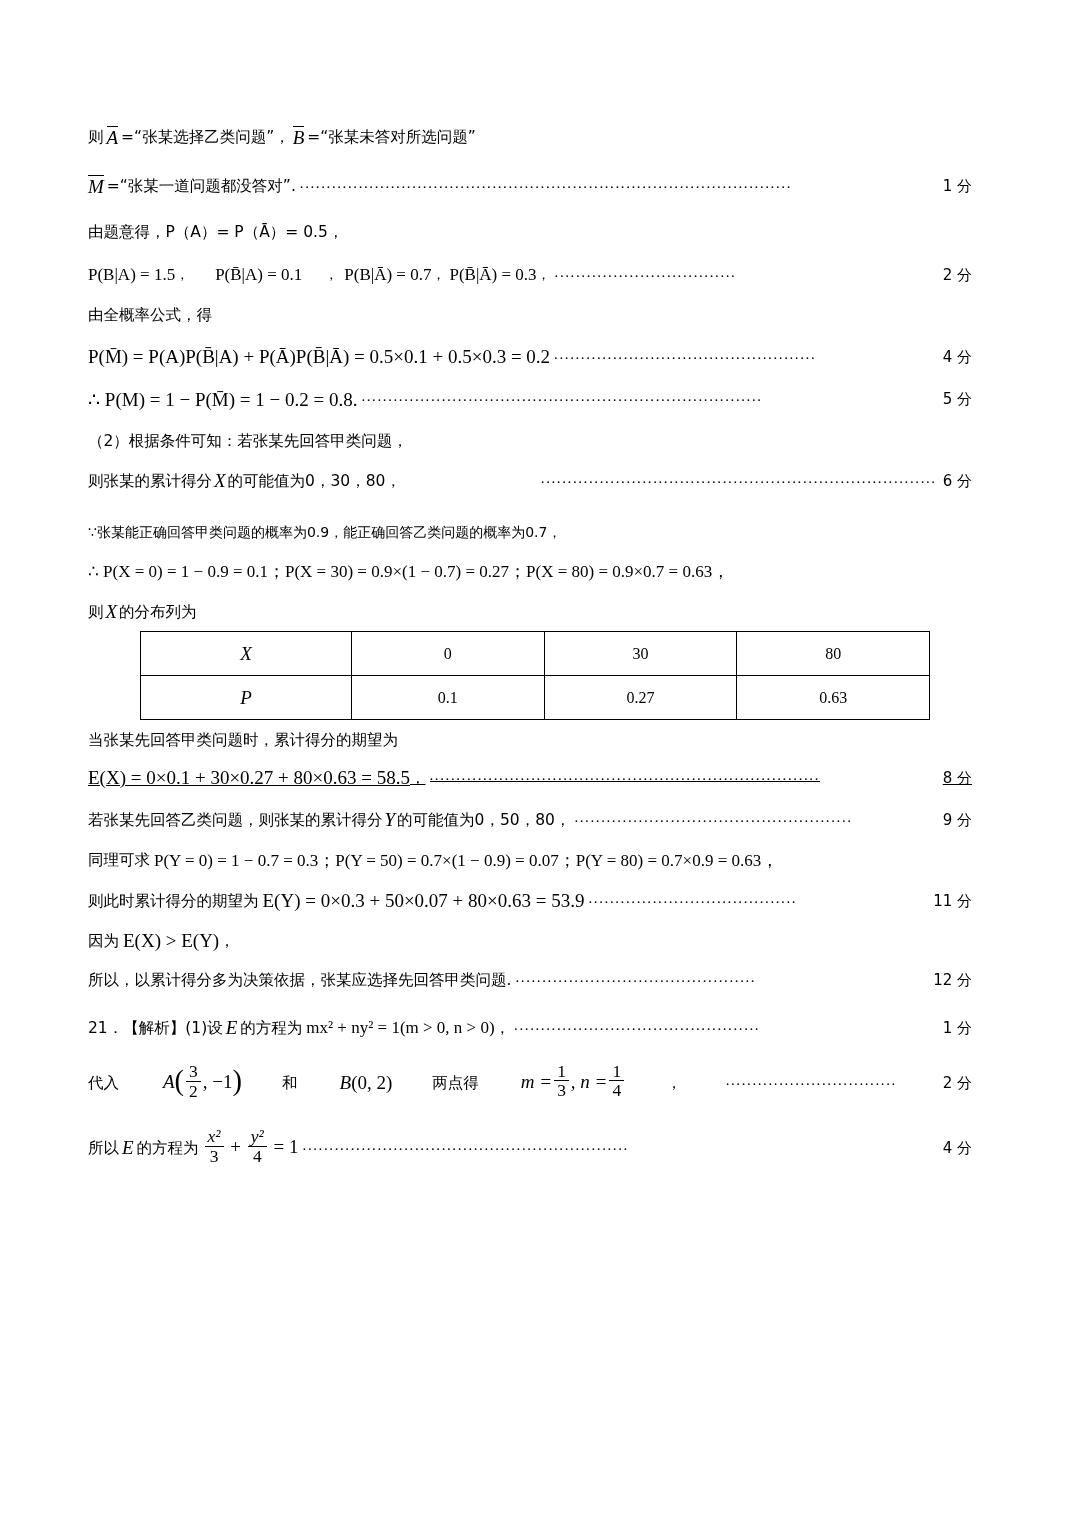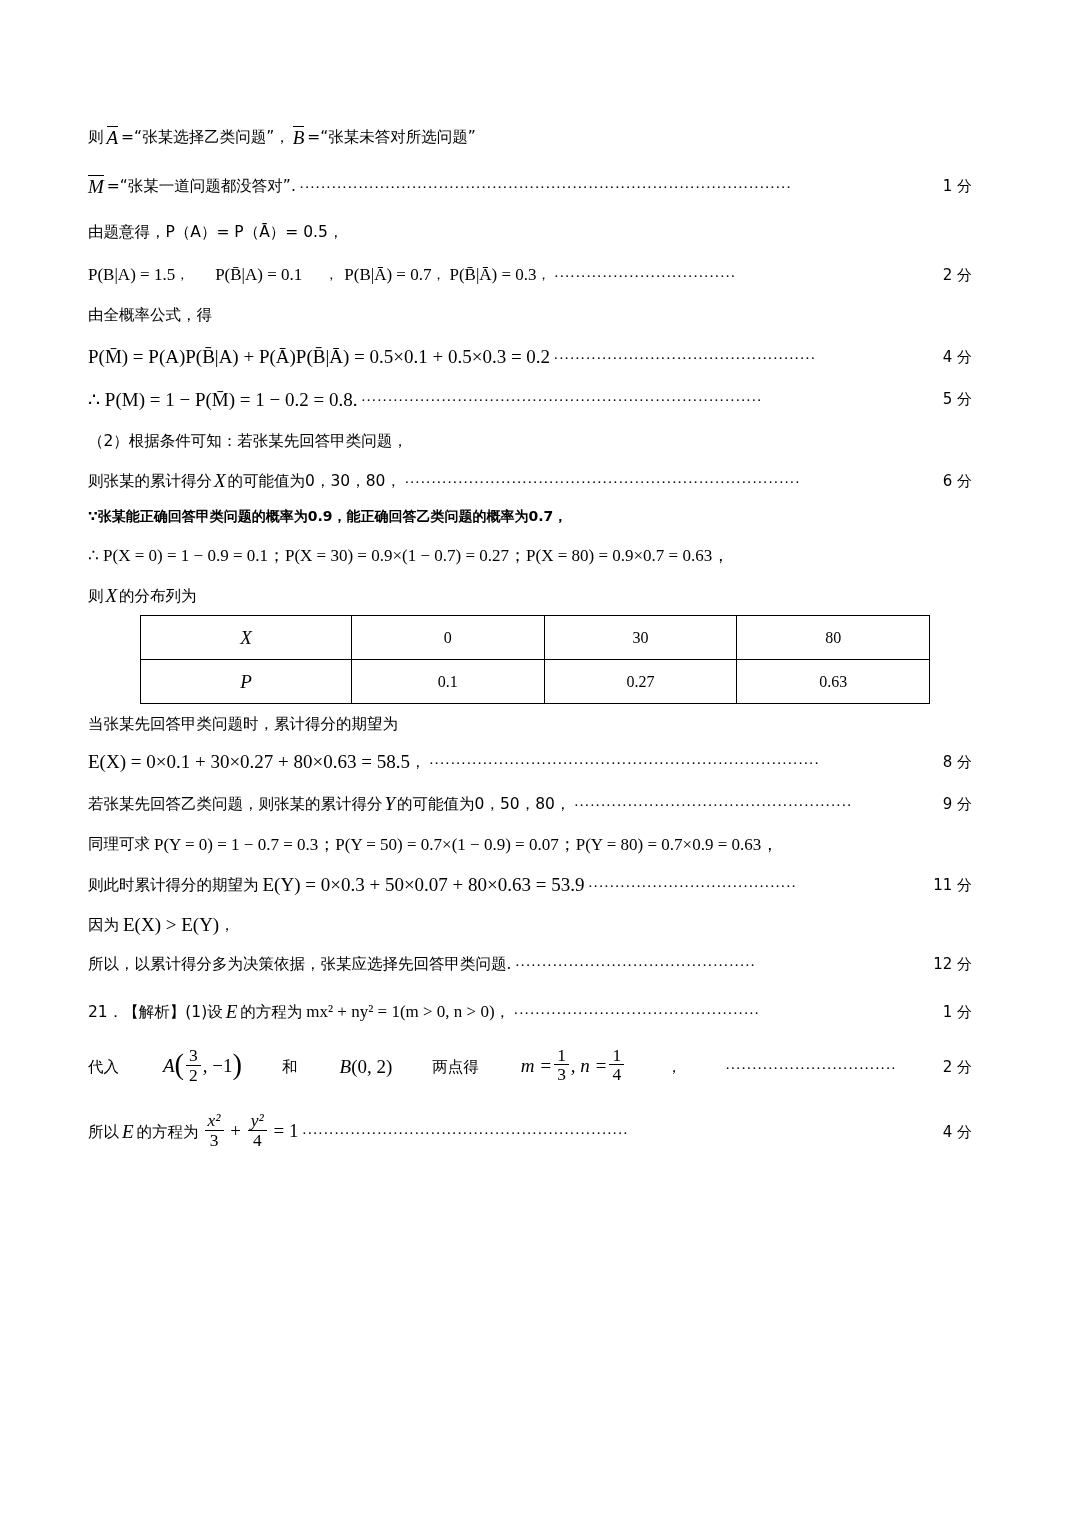--- a/index.html
+++ b/index.html
@@ -196,7 +196,7 @@
       <span class="cn">（2）根据条件可知：若张某先回答甲类问题，</span>
     </div>
 
-    <div class="row blk" style="margin-bottom:16px;">
+    <div class="row blk" style="margin-bottom:32px;text-align:right;">
       <span class="cn">则张某的累计得分</span>
       <span class="mathy" style="margin:0 2px;"><i>X</i></span>
       <span class="cn">的可能值为0，30，80，</span>

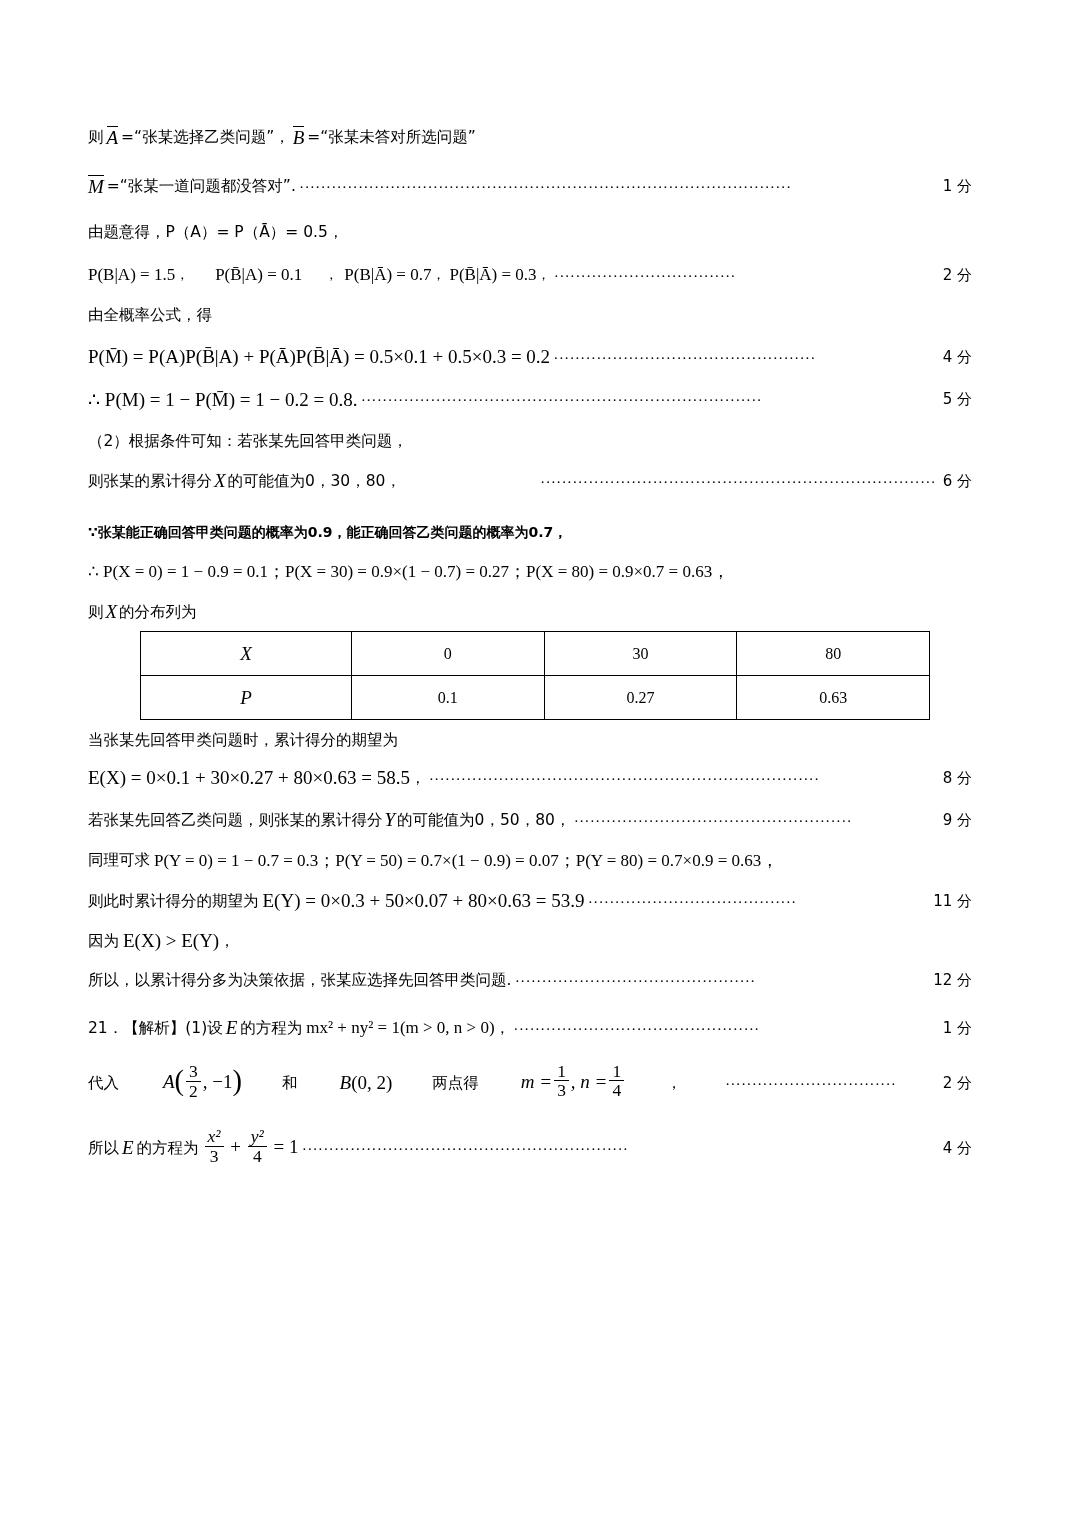--- a/index.html
+++ b/index.html
@@ -204,7 +204,7 @@
       <span class="score">6 分</span>
     </div>
 
-    <div class="row blk" style="margin-bottom:18px;font-weight:bold;">
+    <div class="row blk" style="margin-bottom:18px;">
       <span class="cn-s">∵张某能正确回答甲类问题的概率为0.9，能正确回答乙类问题的概率为0.7，</span>
     </div>
 

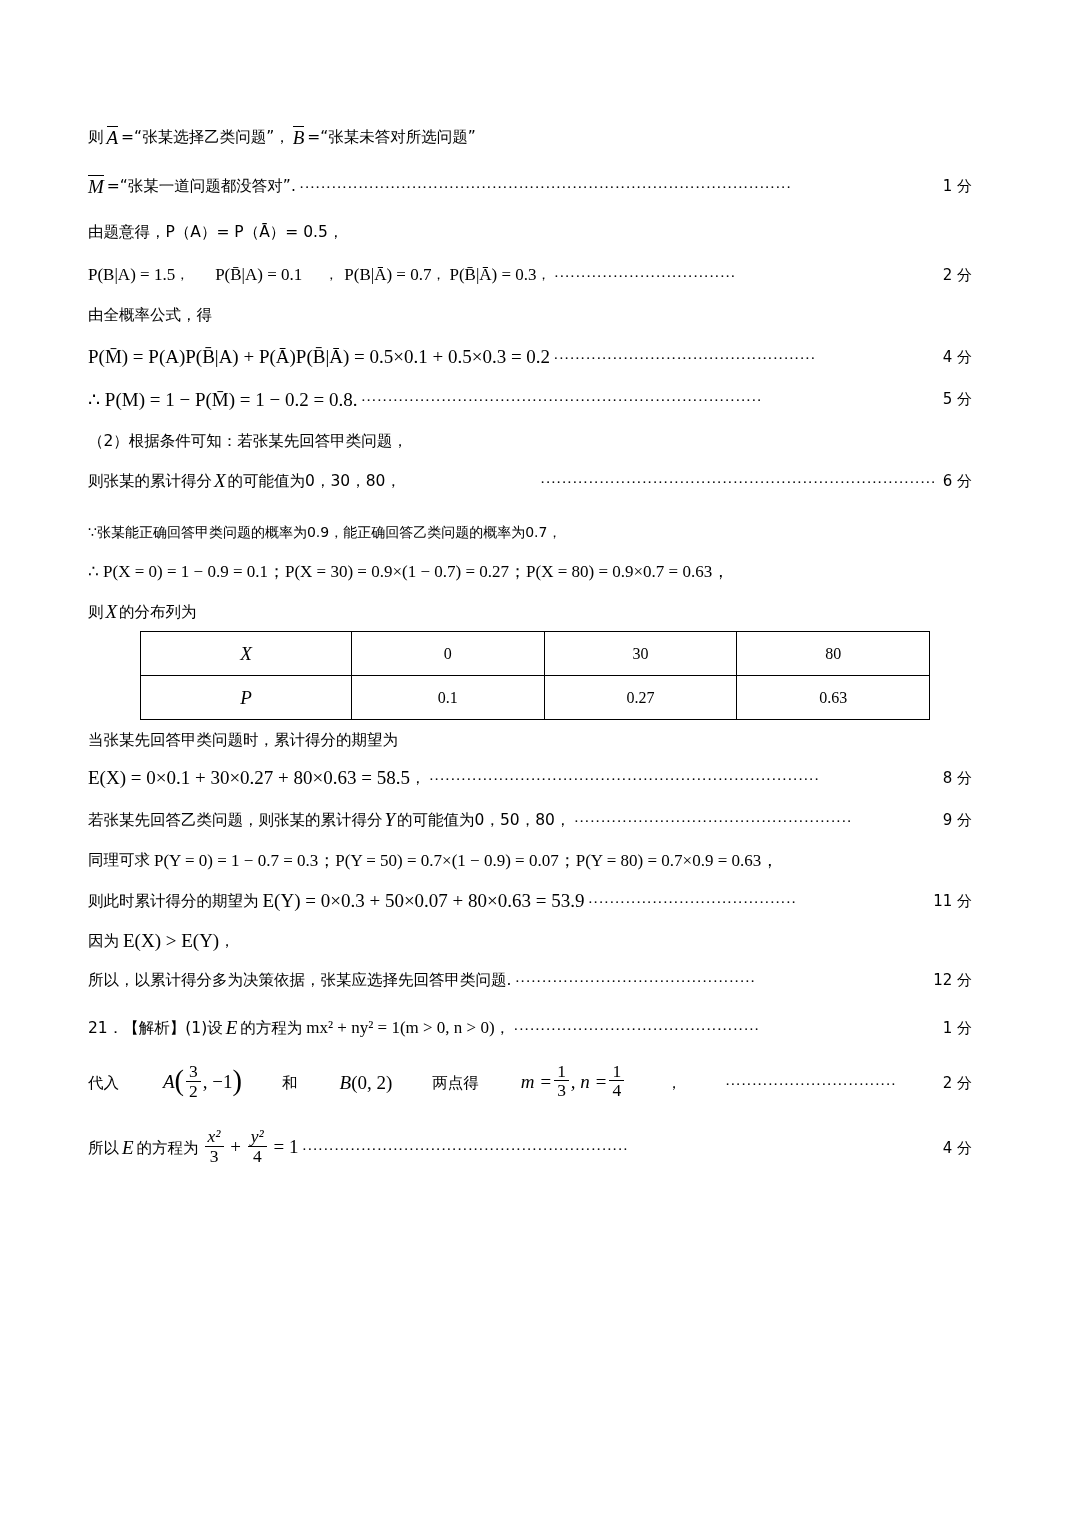--- a/index.html
+++ b/index.html
@@ -239,7 +239,7 @@
       <span class="cn">当张某先回答甲类问题时，累计得分的期望为</span>
     </div>
 
-    <div class="row blk" style="">
+    <div class="row blk" style="text-decoration:underline;">
       <span class="mathy">E(X) = 0×0.1 + 30×0.27 + 80×0.63 = 58.5</span>
       <span class="cn">，</span>
       <span class="dots">.........................................................................</span>

